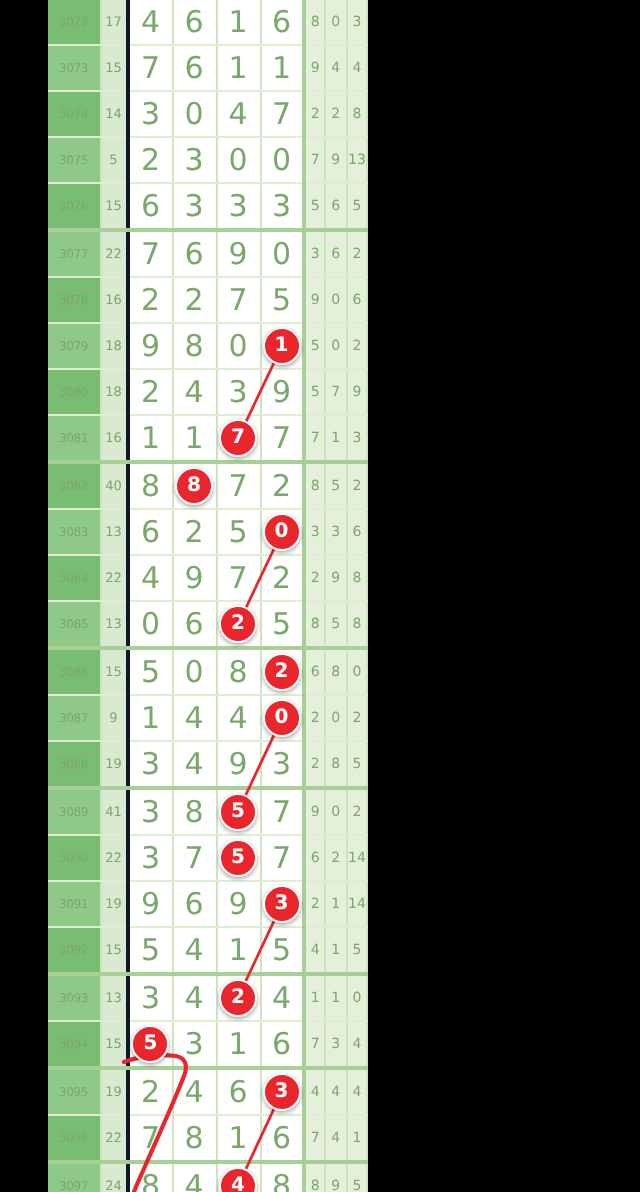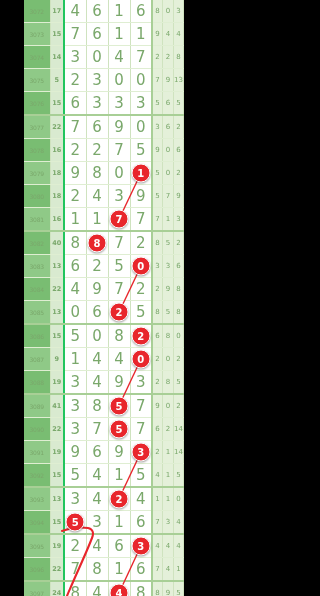--- a/index.html
+++ b/index.html
@@ -54,7 +54,7 @@
     background:#e4f0d9;color:#a9c99a;font-size:7px;
   }
   td.digit.lastd{border-right:2px solid #a8cf96;}
-  td.sum.lastsum{border-right:2px solid #22c55e;font-weight:bold;}
+  td.sum.lastsum{border-right:2px solid #0f172a;}
   tr.grp td{border-bottom:2px solid #a8cf96;}
 
   .marker{

